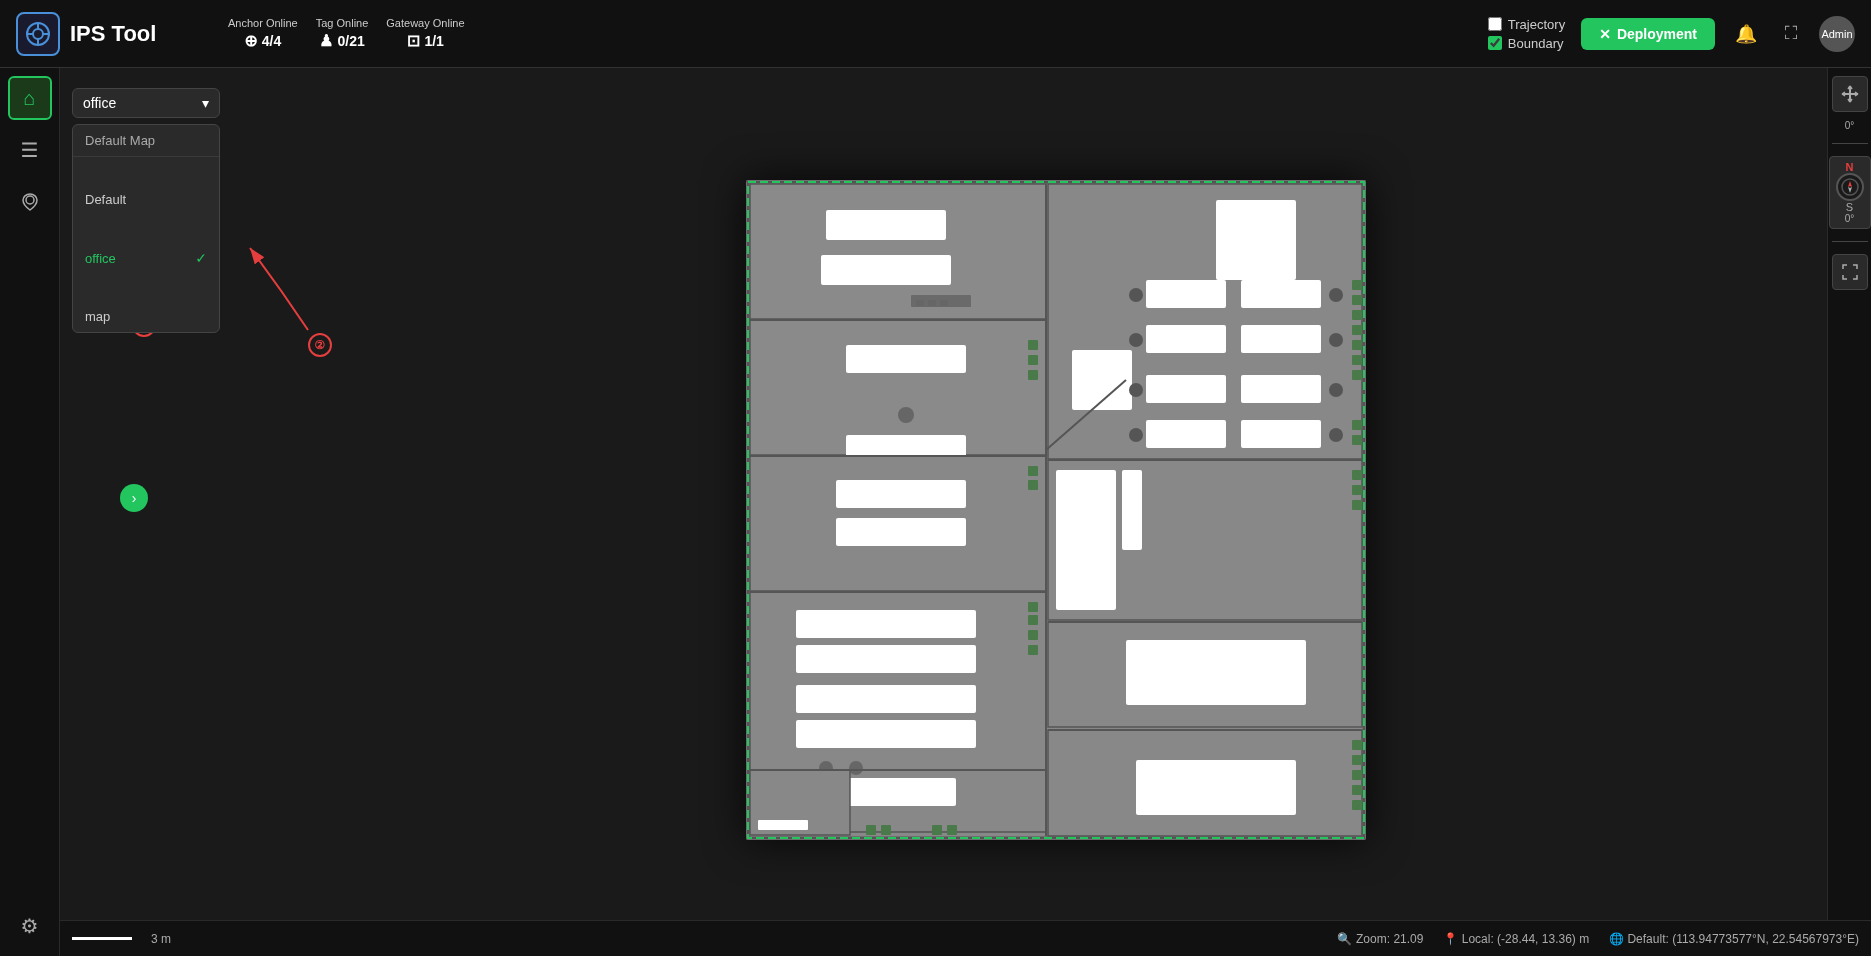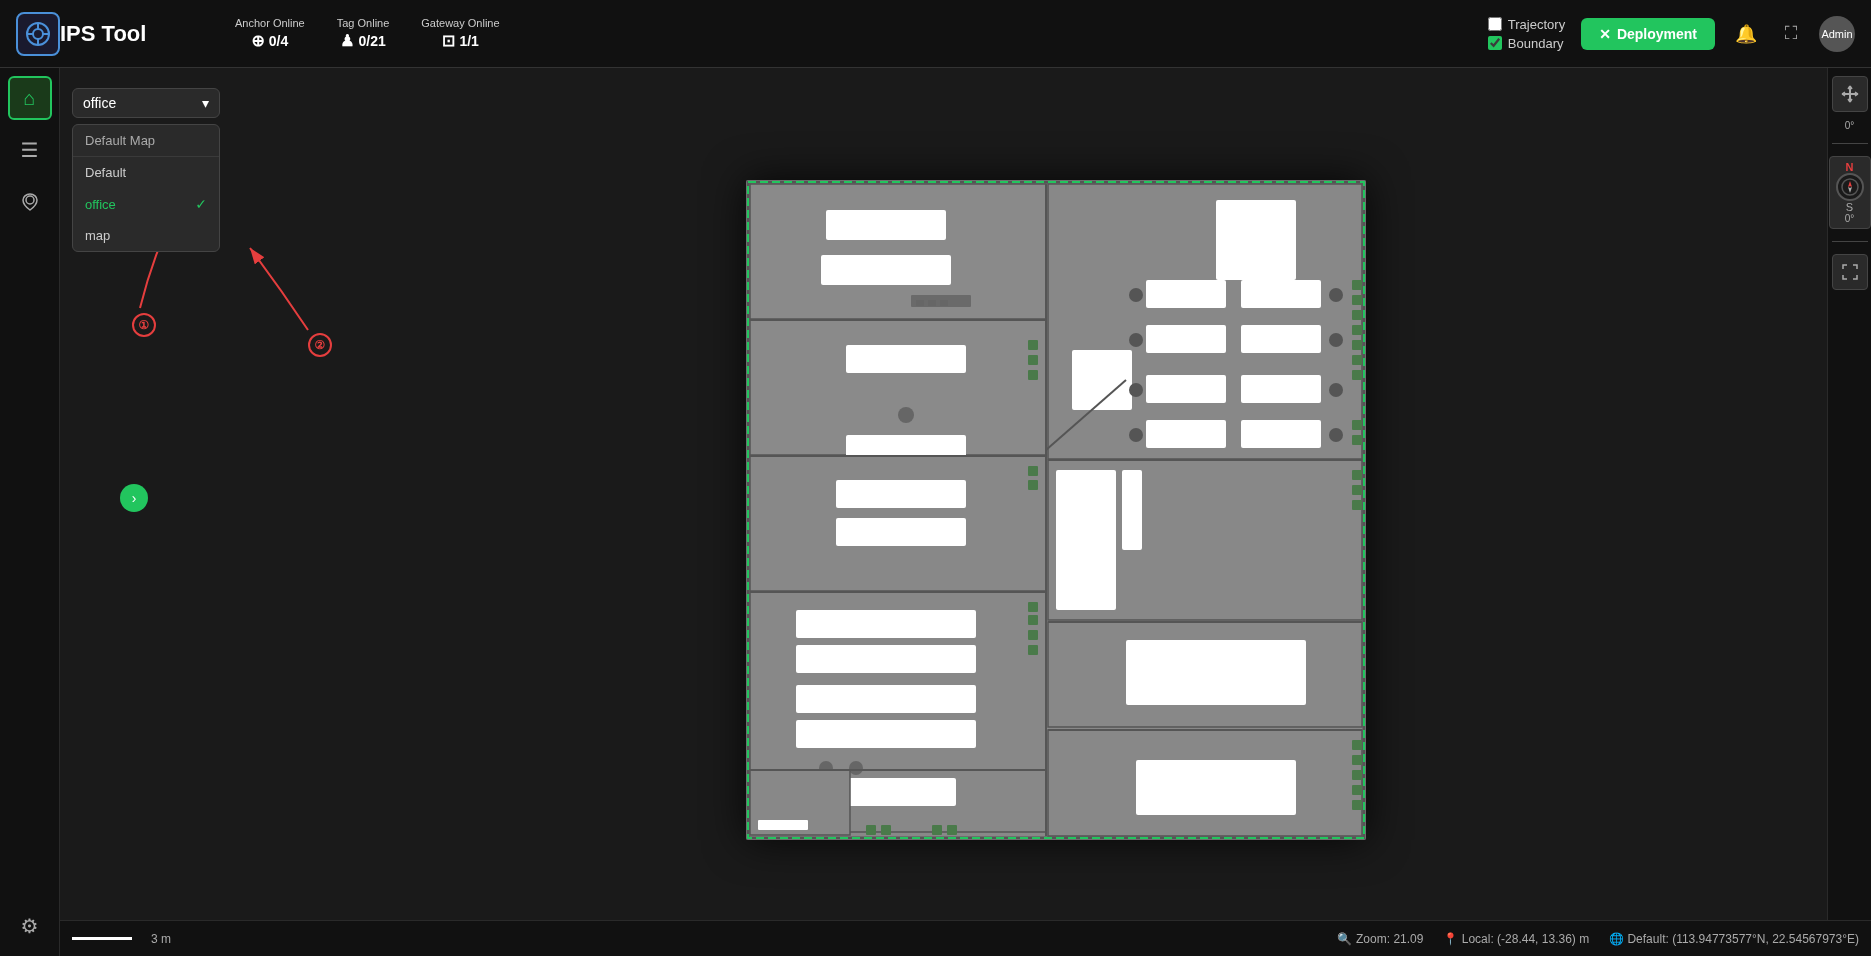--- a/index.html
+++ b/index.html
@@ -11,7 +11,7 @@
       height: 68px; background: #111; border-bottom: 1px solid #333;
       padding: 0 16px; gap: 24px;
     }
-    .logo-area { display: flex; align-items: center; min-width: 180px; }
+    .logo-area { display: flex; align-items: center; gap: 10px; min-width: 180px; }
     .logo-icon {
       width: 44px; height: 44px; background: #1a1a2e;
       border: 2px solid #4a90d9; border-radius: 8px;

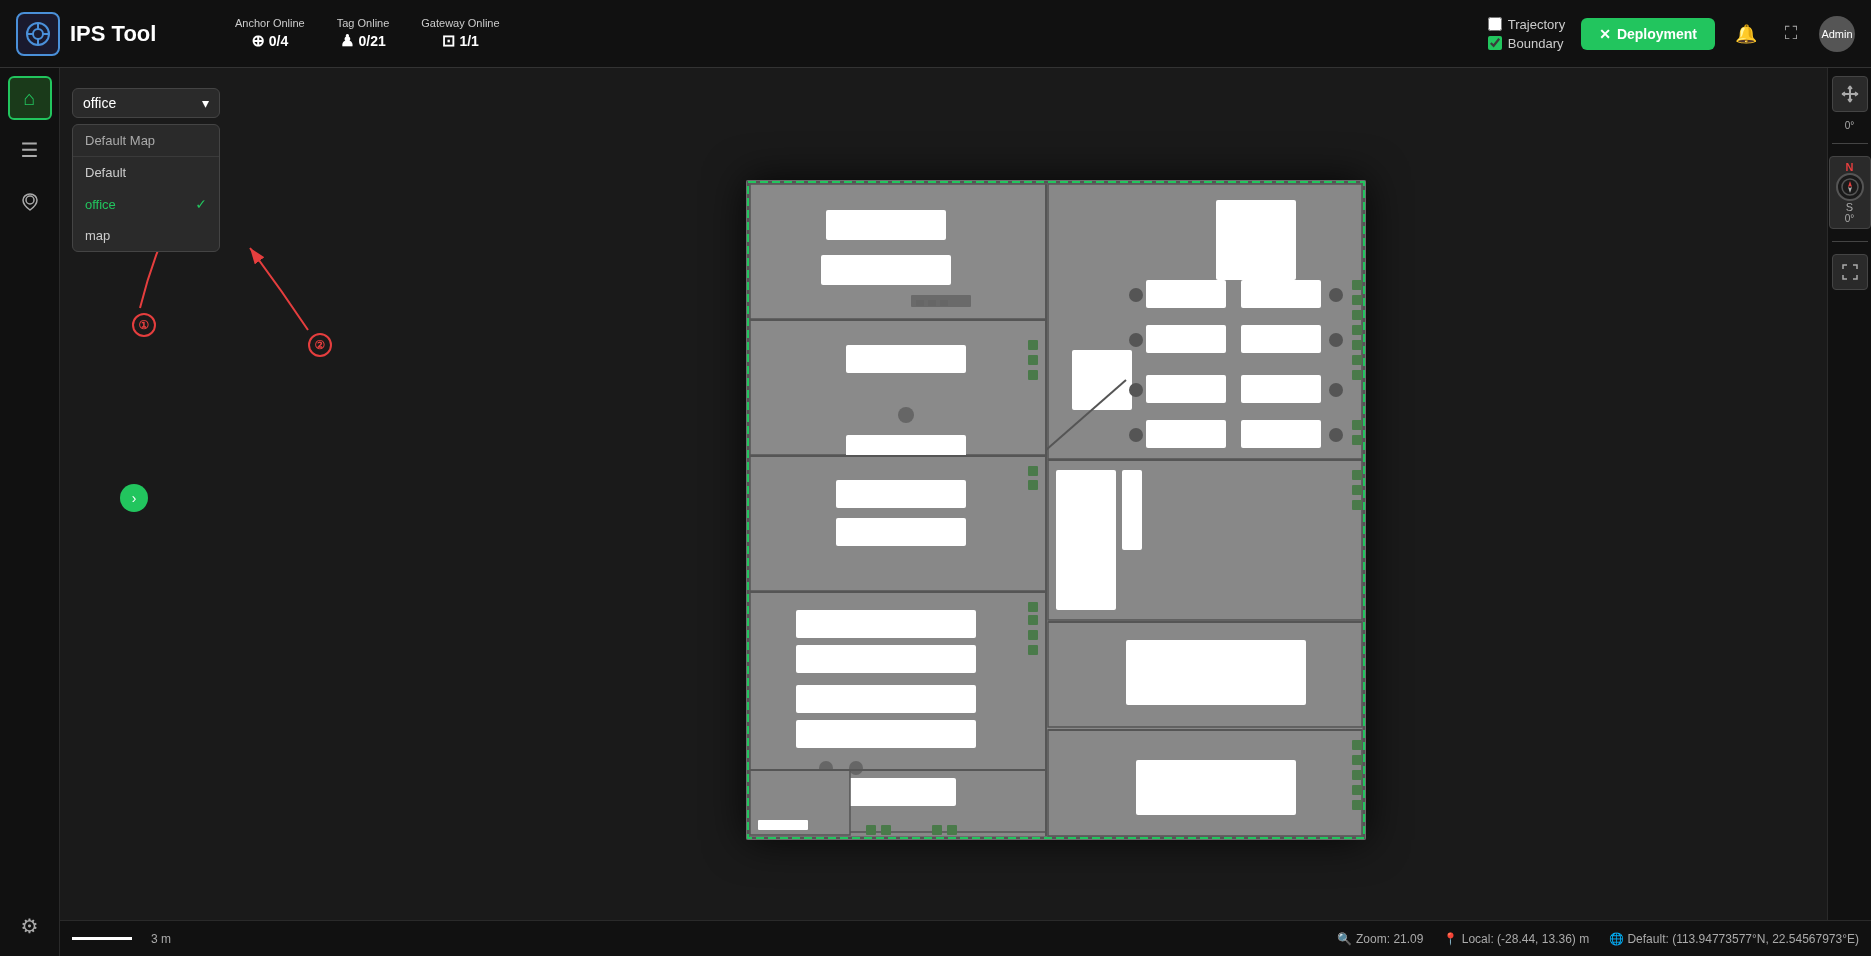--- a/index.html
+++ b/index.html
@@ -20,7 +20,7 @@
     }
     .logo-title { font-size: 22px; font-weight: bold; color: #fff; }
 
-    .status-group { display: flex; align-items: center; gap: 32px; margin-left: 15px; }
+    .status-group { display: flex; align-items: center; gap: 18px; margin-left: 8px; }
     .status-item { display: flex; flex-direction: column; align-items: center; font-size: 12px; color: #aaa; }
     .status-item .status-label { font-size: 11px; color: #ccc; margin-bottom: 2px; }
     .status-item .status-value { display: flex; align-items: center; gap: 4px; font-size: 14px; font-weight: bold; color: #fff; }

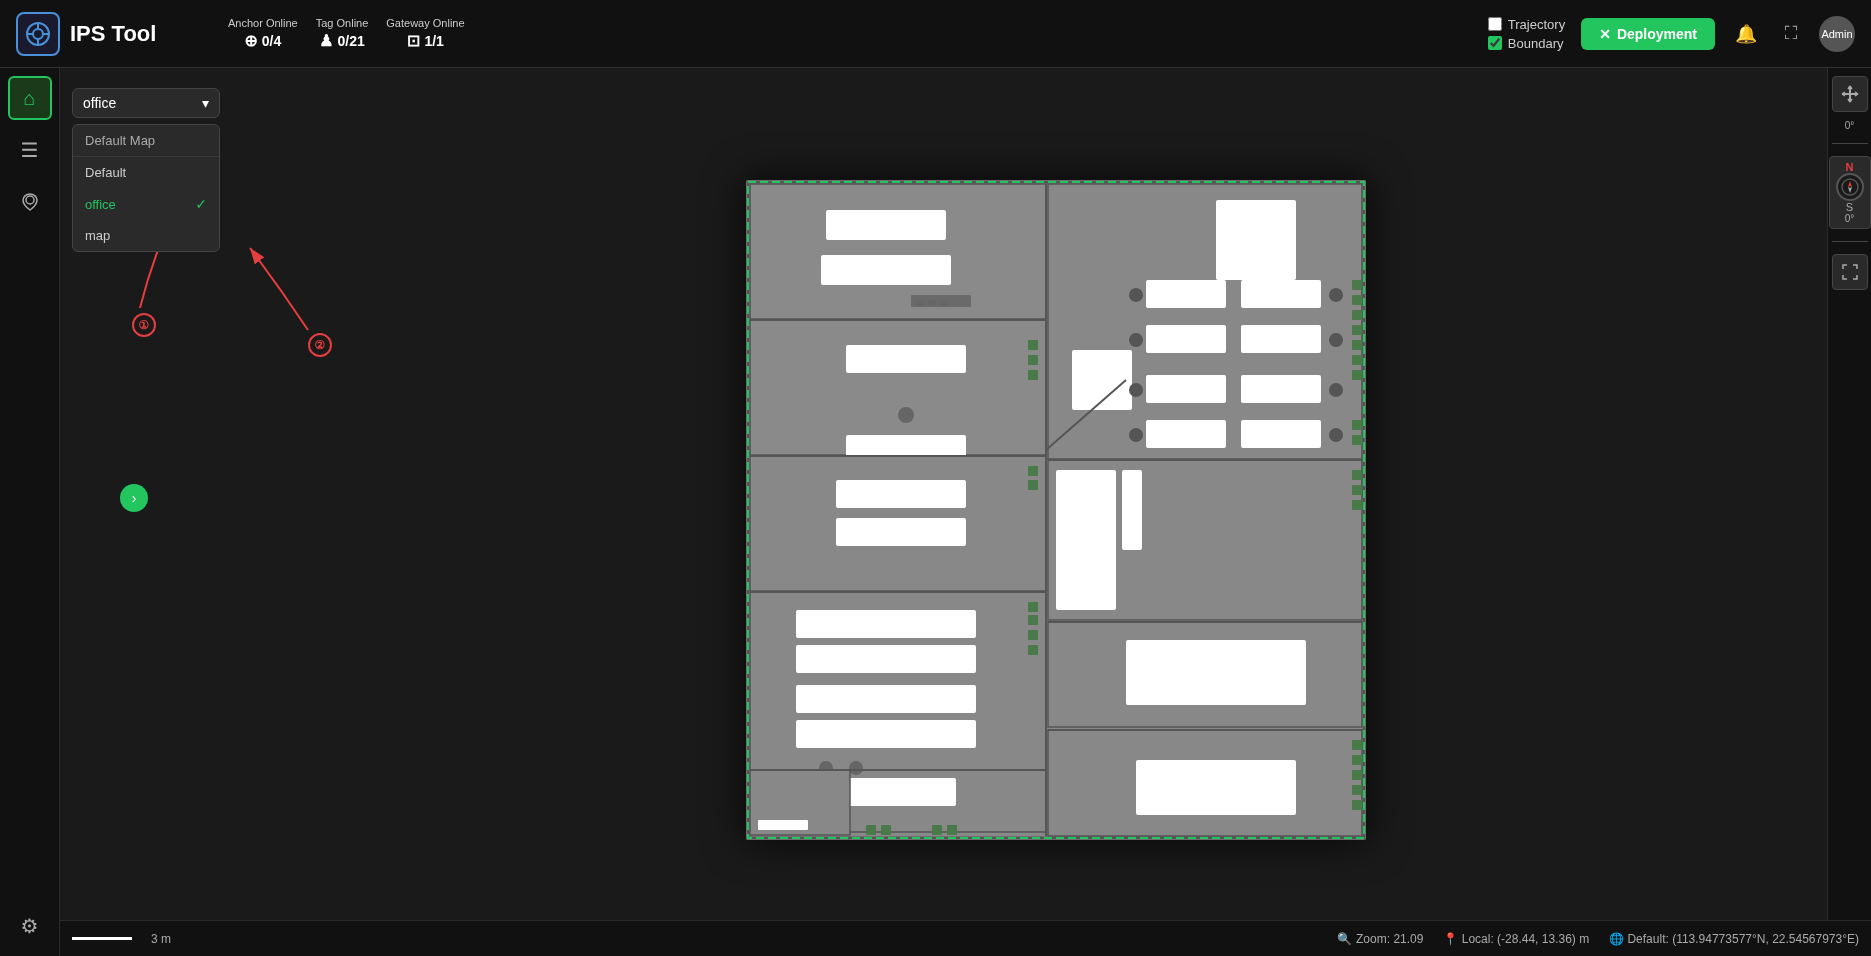--- a/index.html
+++ b/index.html
@@ -176,7 +176,7 @@
       <span class="status-label">Anchor Online</span>
       <span class="status-value">
         <span style="font-size:16px;">⊕</span>
-        <span>0/4</span>
+        <span>4/4</span>
       </span>
     </div>
     <div class="status-item">

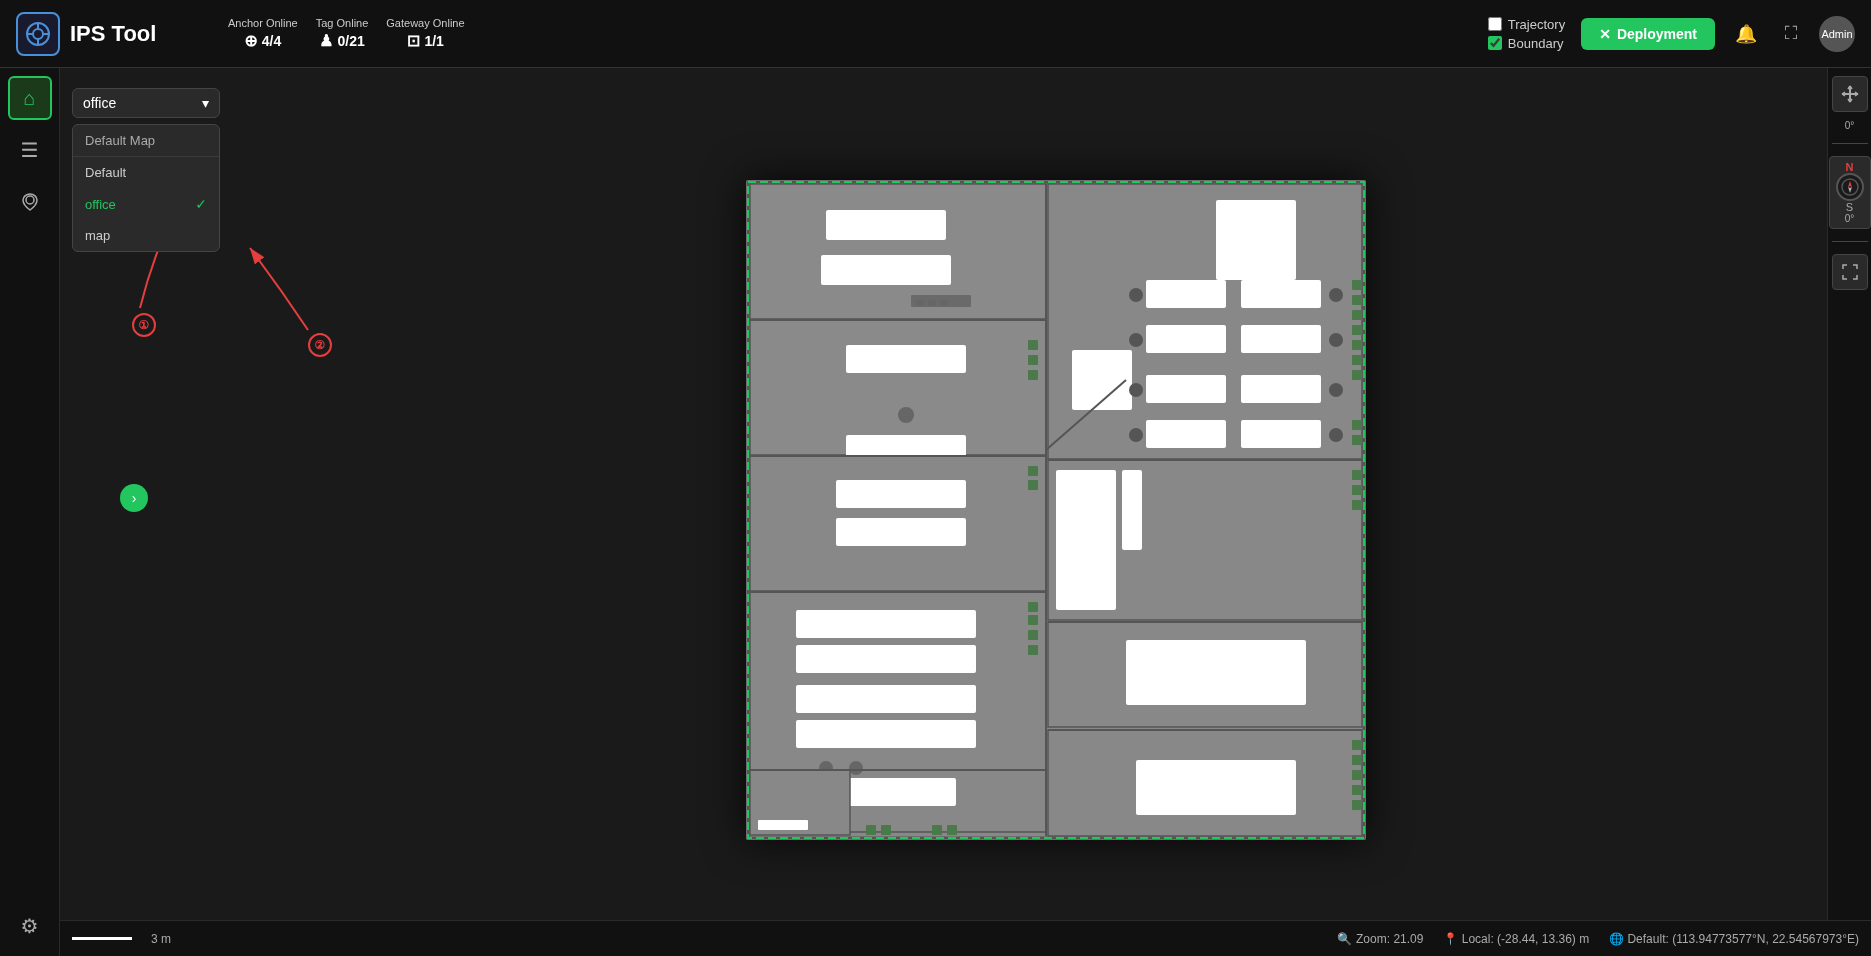--- a/index.html
+++ b/index.html
@@ -81,7 +81,7 @@
     }
     .dropdown-item {
       padding: 8px 12px; font-size: 13px; color: #ccc; cursor: pointer;
-      display: flex; align-items: flex-end; justify-content: space-between;
+      display: flex; align-items: flex-end; justify-content: space-between; margin-top: 27px;
     }
     .dropdown-item.active { color: #22c55e; }
     .check-mark { color: #22c55e; font-size: 14px; }

